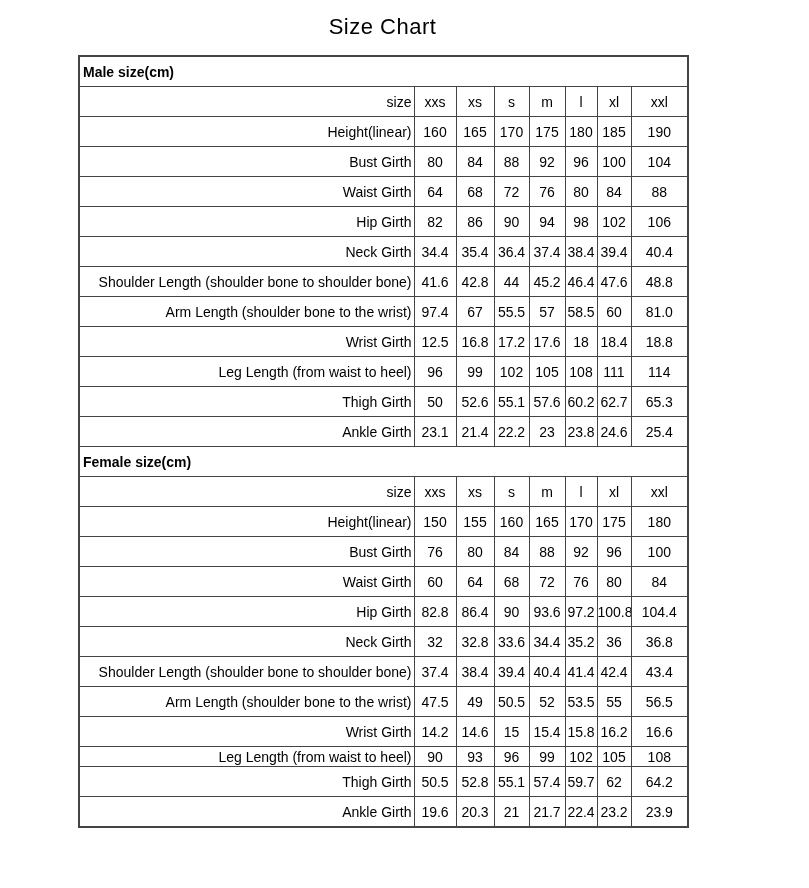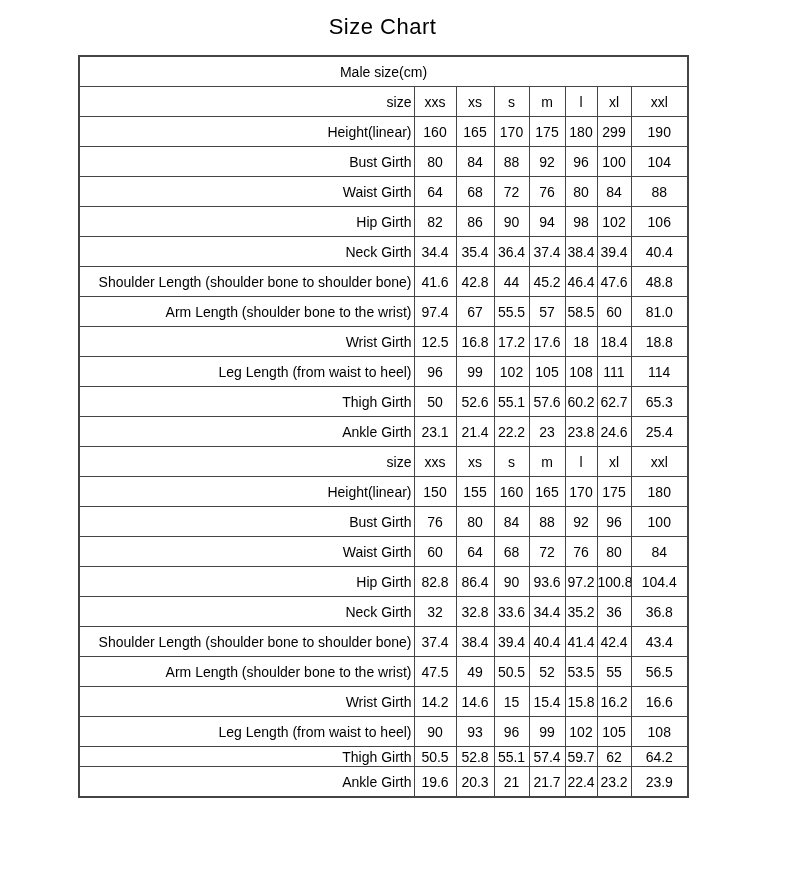--- a/index.html
+++ b/index.html
@@ -48,8 +48,8 @@
     white-space: nowrap;
   }
   td.section-title {
-    font-weight: 400;
-    text-align: center;
+    font-weight: 700;
+    text-align: left;
     padding: 0 3px;
     font-size: 14px;
   }

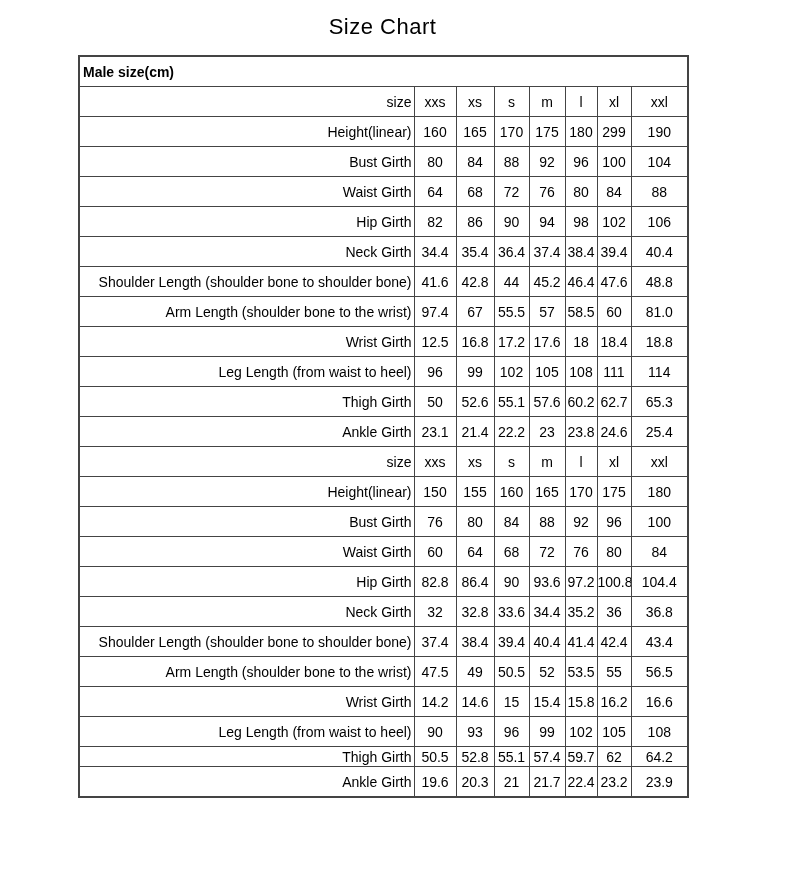--- a/index.html
+++ b/index.html
@@ -102,7 +102,7 @@
             <td class="value-cell">170</td>
             <td class="value-cell">175</td>
             <td class="value-cell">180</td>
-            <td class="value-cell">299</td>
+            <td class="value-cell">185</td>
             <td class="value-cell">190</td>
           </tr>
           <tr class="data-row">

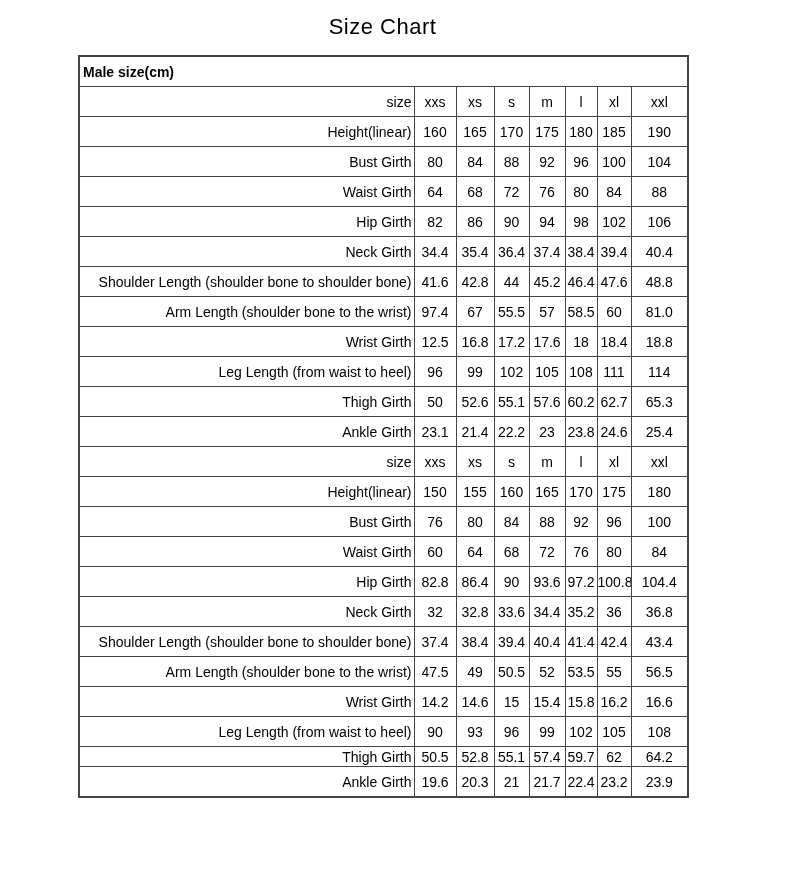--- a/index.html
+++ b/index.html
@@ -205,6 +205,9 @@
             <td class="value-cell">24.6</td>
             <td class="value-cell">25.4</td>
           </tr>
+          <tr class="section-header-row">
+            <td class="section-title" colspan="8">Female size(cm)</td>
+          </tr>
           <tr class="size-row">
             <td class="label-cell">size</td>
             <td class="value-cell">xxs</td>

